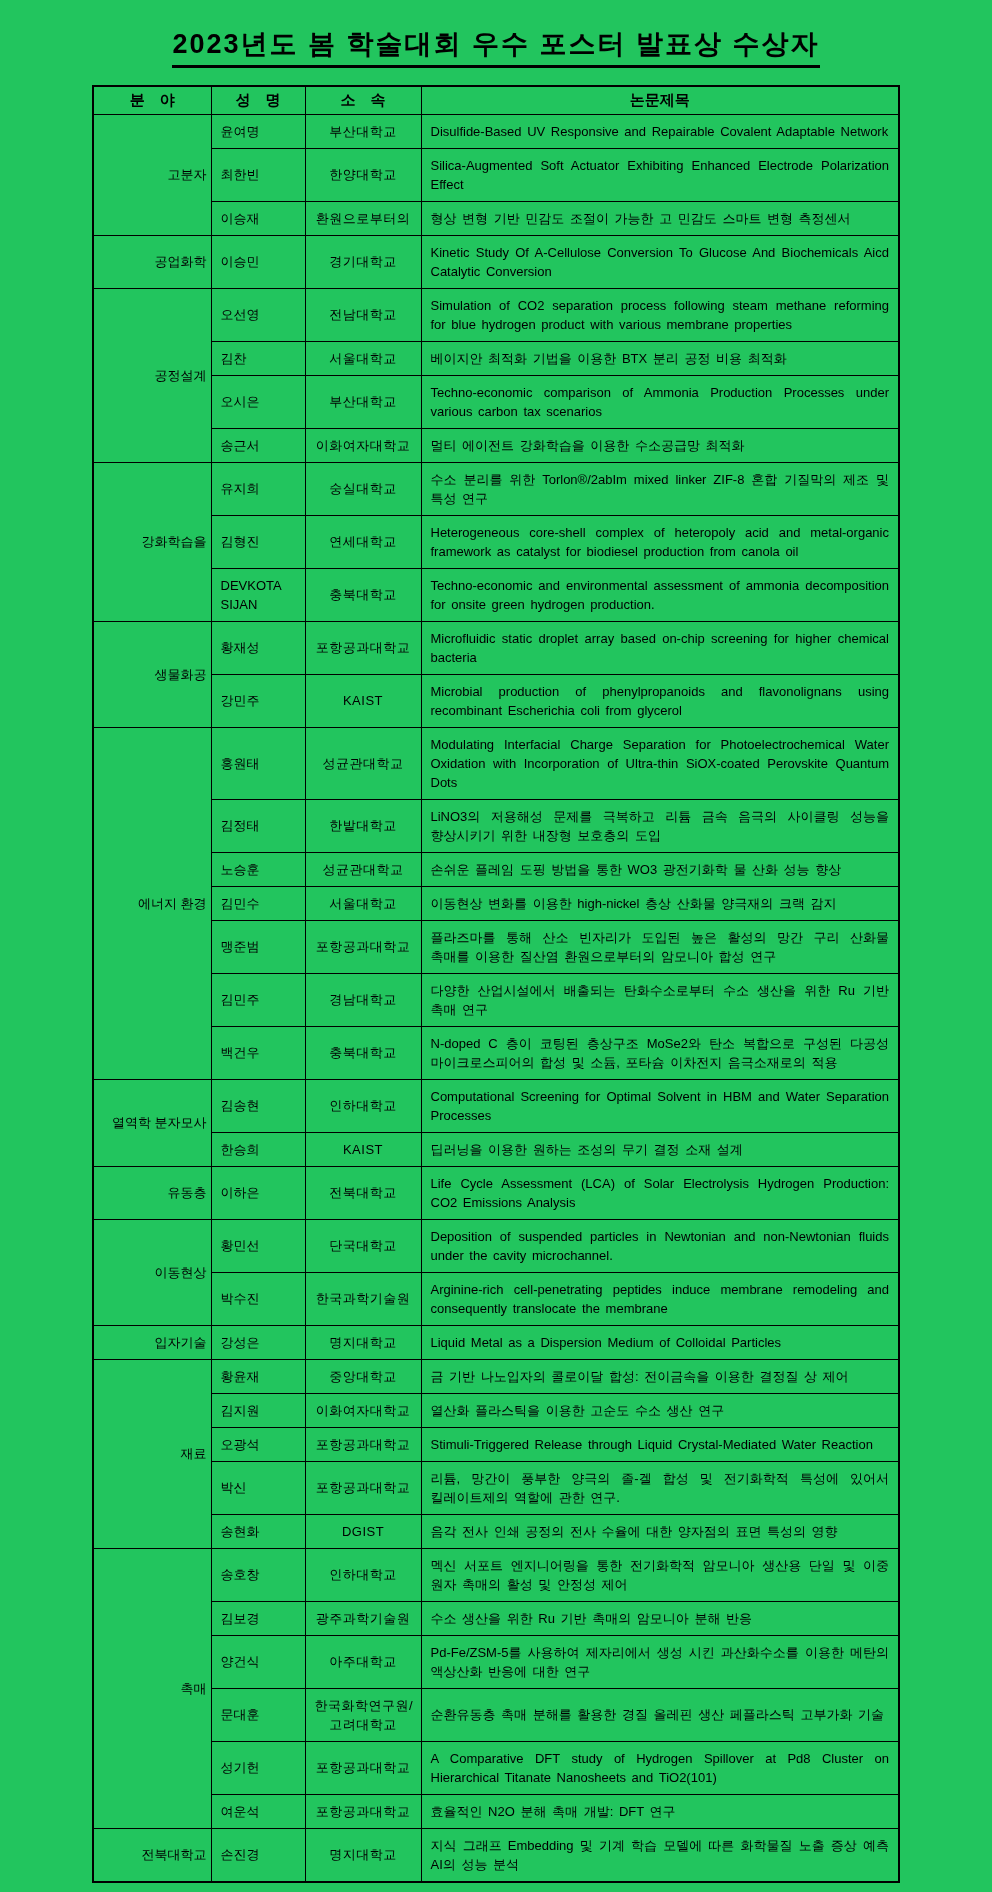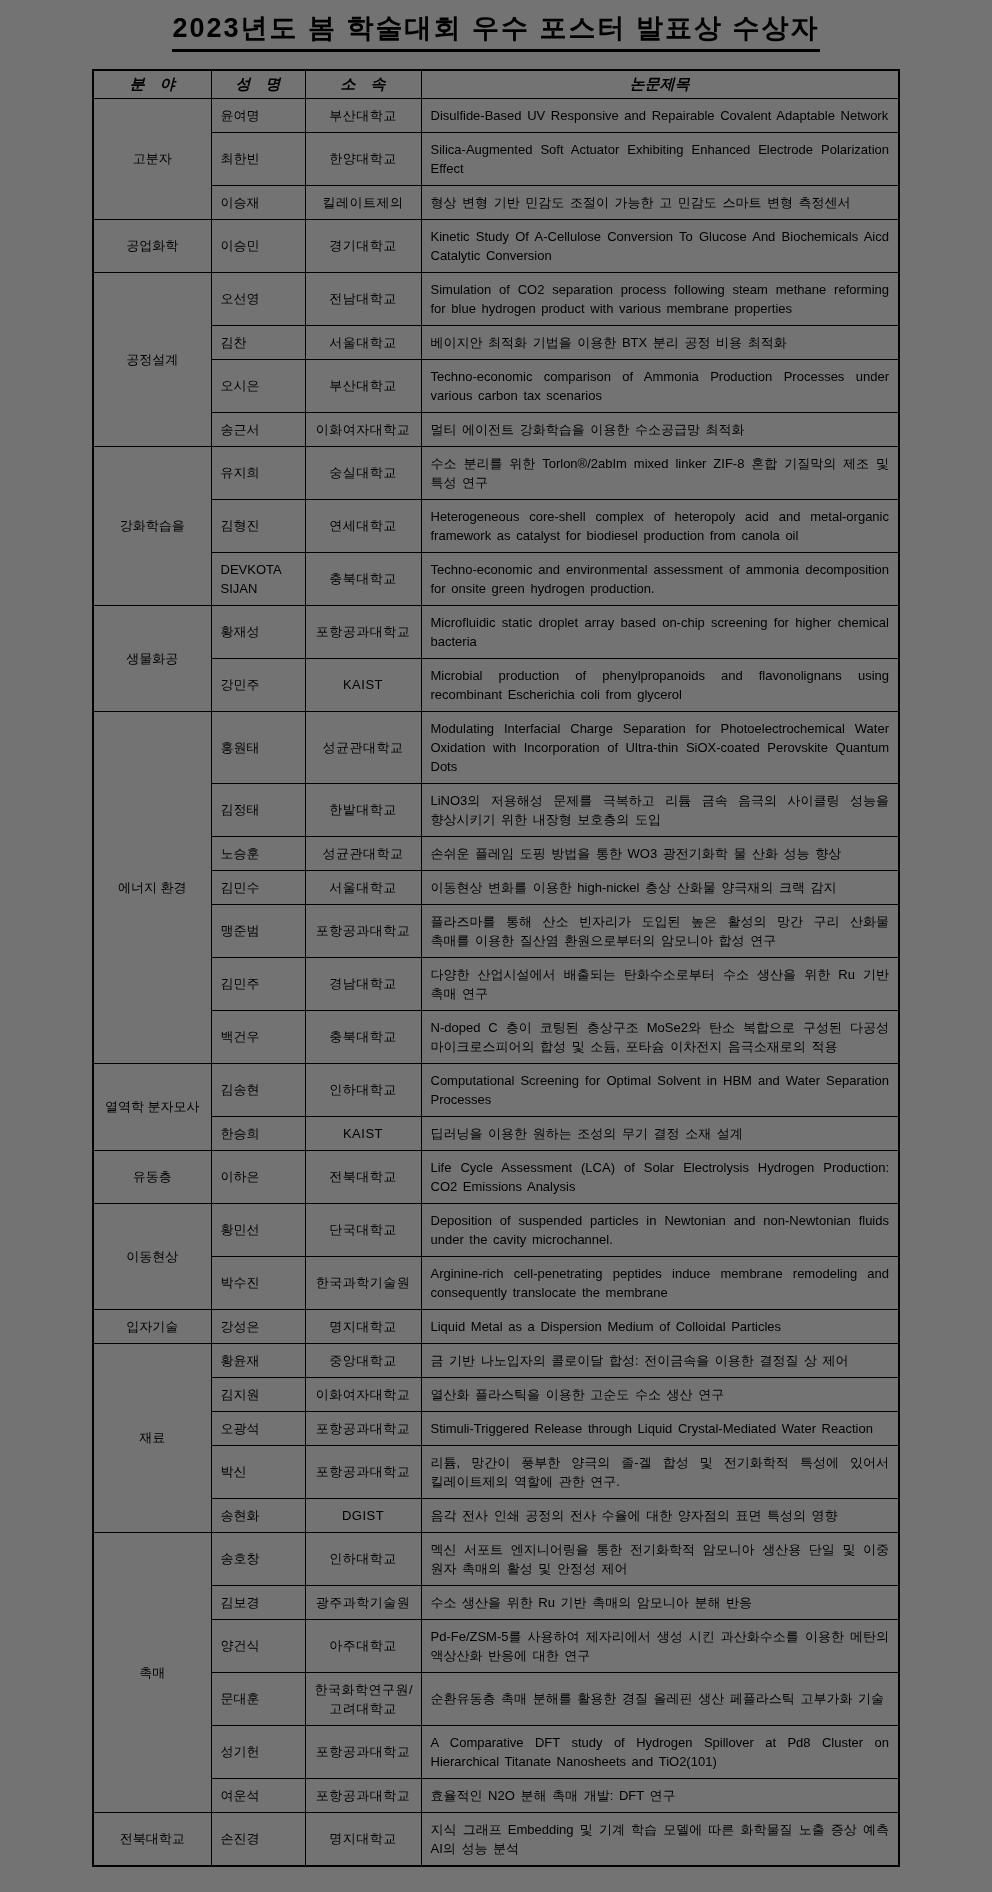--- a/index.html
+++ b/index.html
@@ -14,8 +14,8 @@
     width: 992px;
     height: 1892px;
     box-sizing: border-box;
-    background: #737373;
-    padding-top: 12px;
+    background: #22c55e;
+    padding-top: 28px;
     overflow: hidden;
   }
   .doc-title {

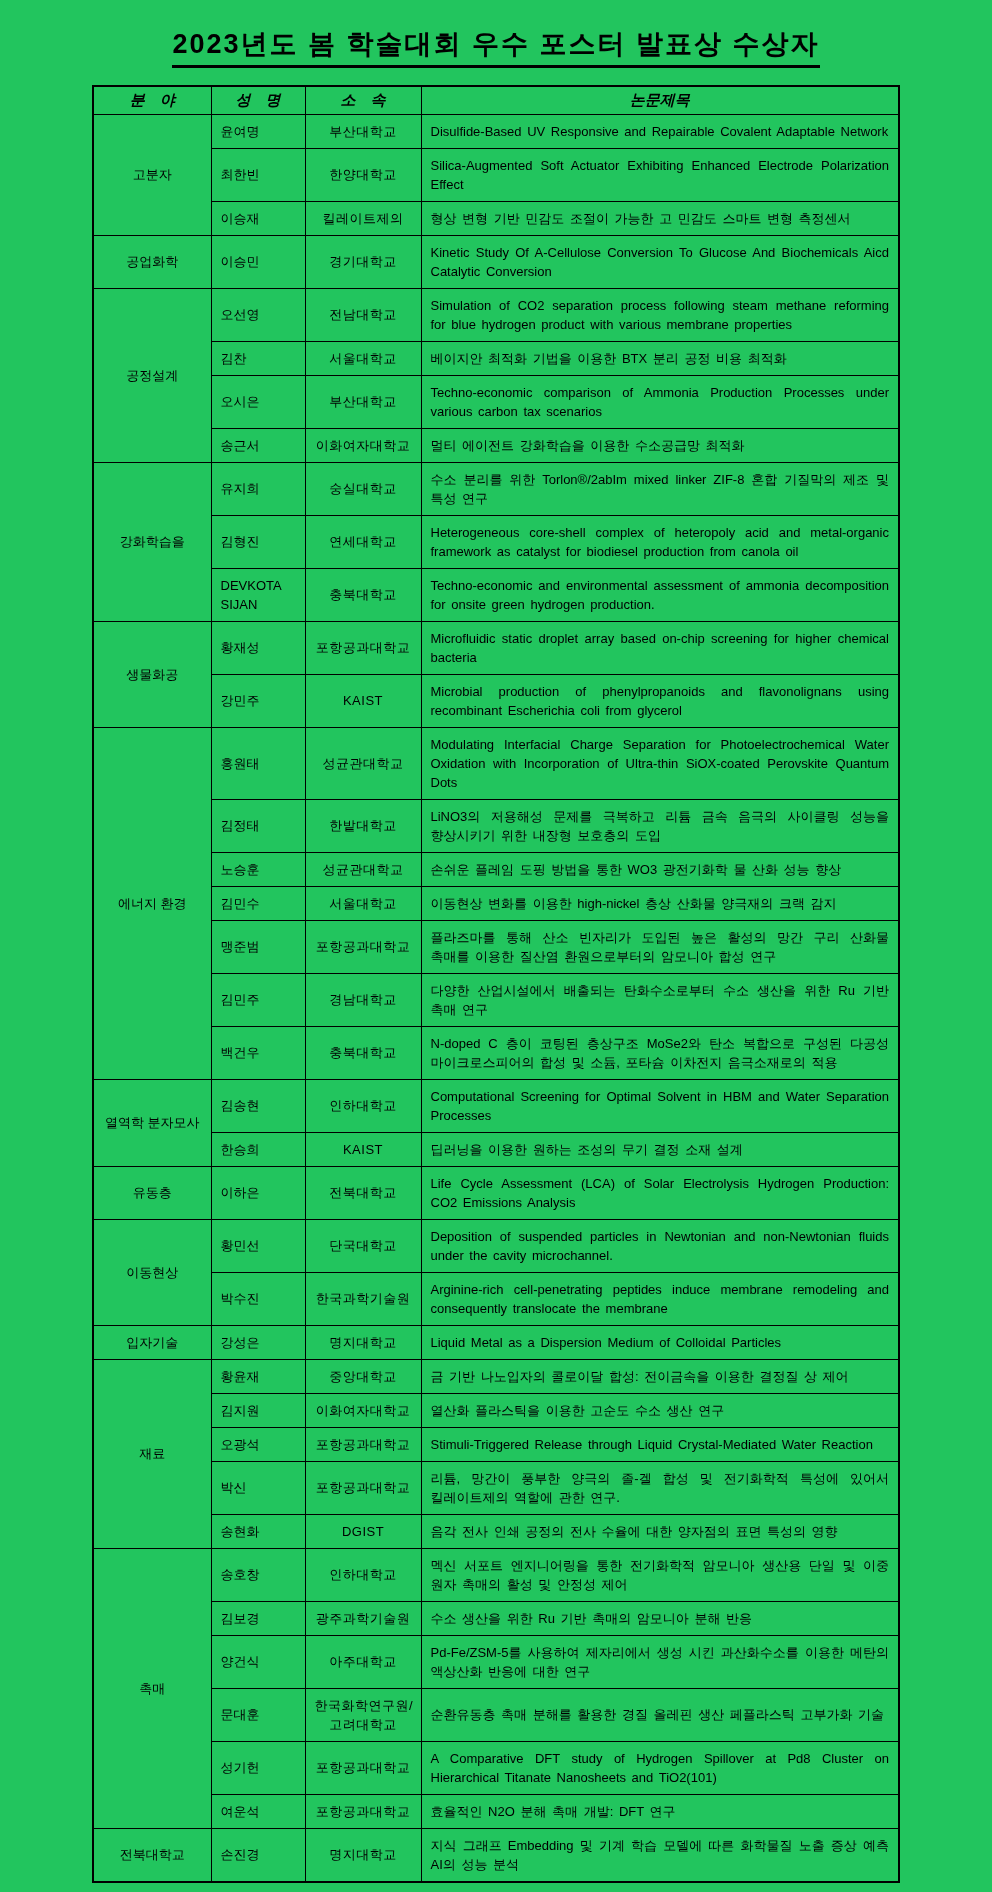--- a/index.html
+++ b/index.html
@@ -51,7 +51,6 @@
     text-align: center;
     padding: 4px 2px;
     height: 28px;
-    font-style: italic;
   }
   .awards-table td {
     font-size: 13px;

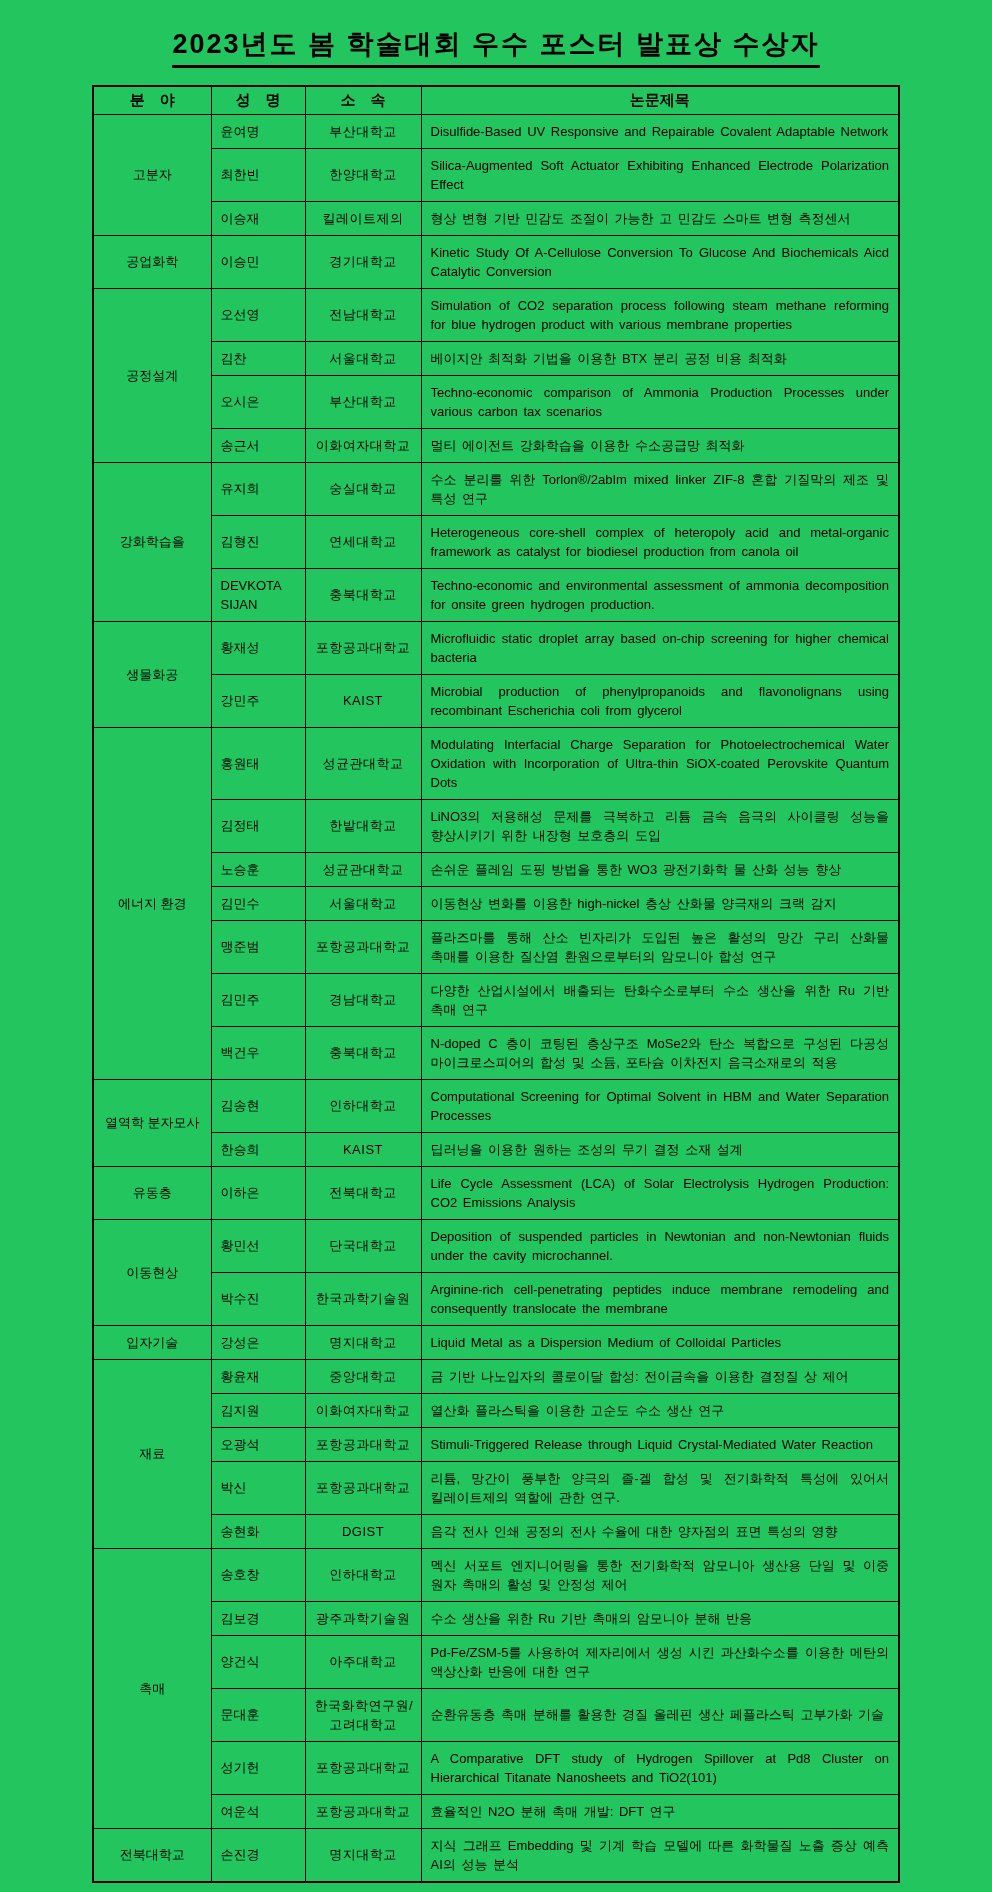--- a/index.html
+++ b/index.html
@@ -58,7 +58,7 @@
     padding: 7px 9px;
   }
   td.col-field {
-    text-align: center;
+    text-align: right;
     padding: 7px 4px;
   }
   td.col-name {

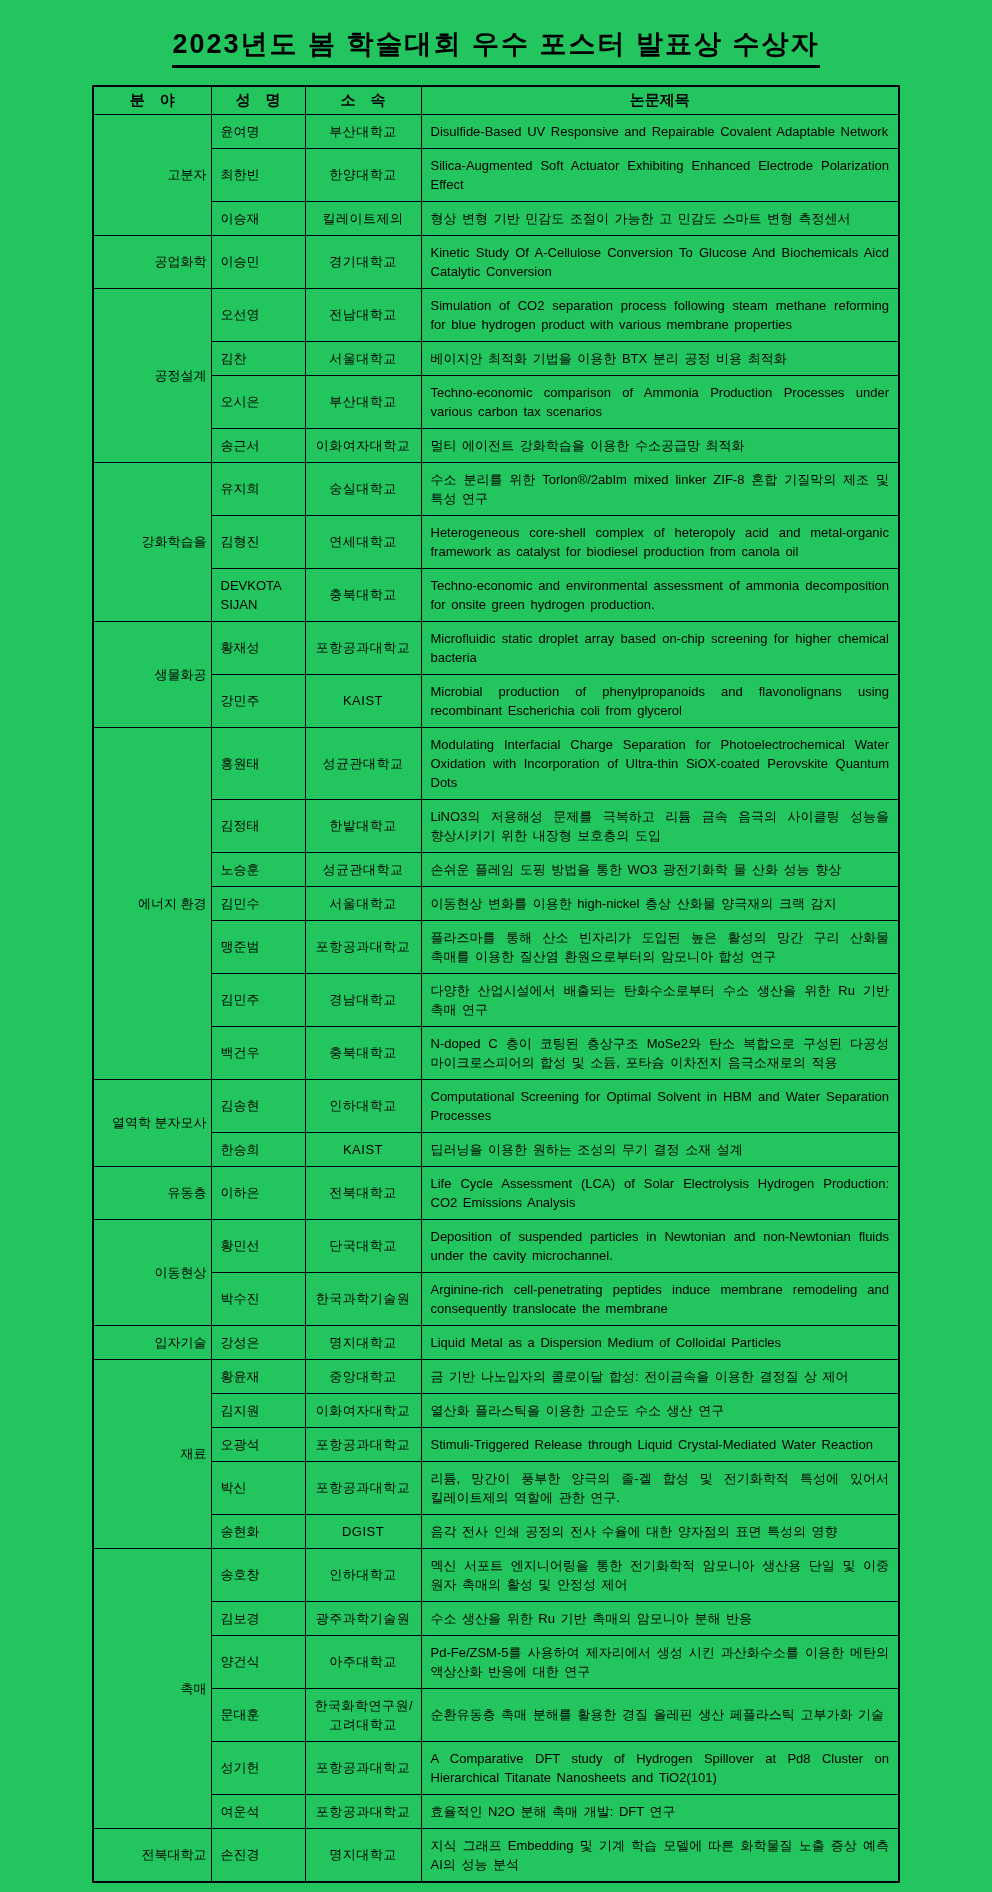--- a/index.html
+++ b/index.html
@@ -108,7 +108,7 @@
         </tr>
         <tr>
           <td class="col-name">이승재</td>
-          <td class="col-affil">킬레이트제의</td>
+          <td class="col-affil">환원으로부터의</td>
           <td class="col-title">형상 변형 기반 민감도 조절이 가능한 고 민감도 스마트 변형 측정센서</td>
         </tr>
         <tr>

